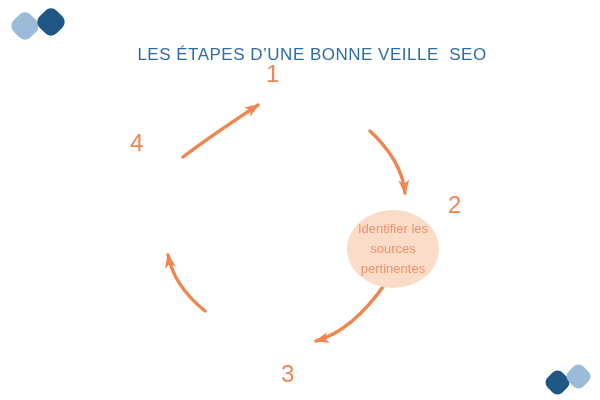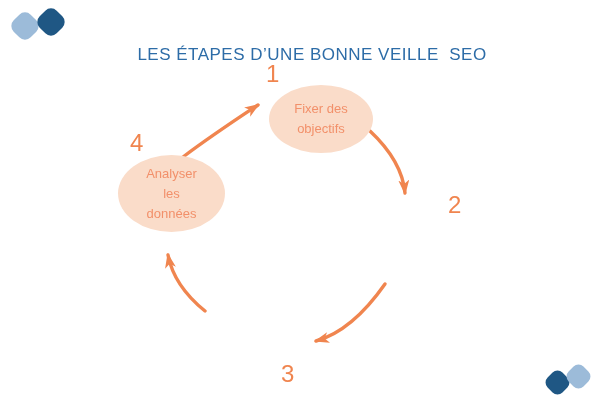--- a/index.html
+++ b/index.html
@@ -112,10 +112,6 @@
   </svg>
 
   <span class="step-number n1">1</span>
-  <div class="step-ellipse e1">
-    <span>Fixer des
-objectifs</span>
-  </div>
 
   <span class="step-number n2">2</span>
 

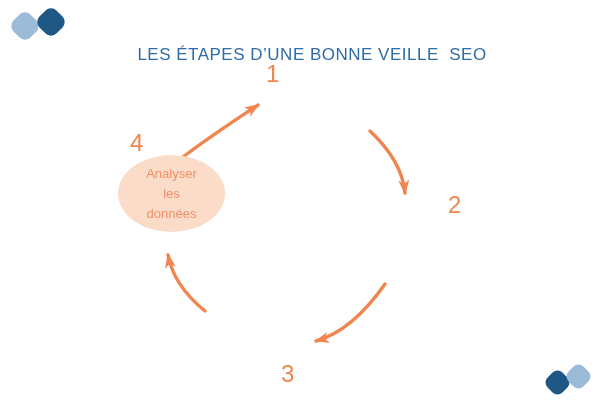--- a/index.html
+++ b/index.html
@@ -118,11 +118,6 @@
   <span class="step-number n3">3</span>
 
   <span class="step-number n4">4</span>
-  <div class="step-ellipse e4">
-    <span>Analyser
-les
-données</span>
-  </div>
 
   <div>
     <div class="diamond diamond-sm d-dark br-dark"></div>

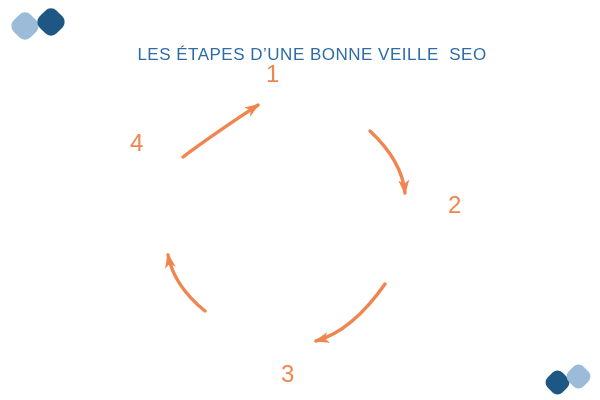--- a/index.html
+++ b/index.html
@@ -114,6 +114,11 @@
   <span class="step-number n1">1</span>
 
   <span class="step-number n2">2</span>
+  <div class="step-ellipse e2">
+    <span>Identifier les
+sources
+pertinentes</span>
+  </div>
 
   <span class="step-number n3">3</span>
 

